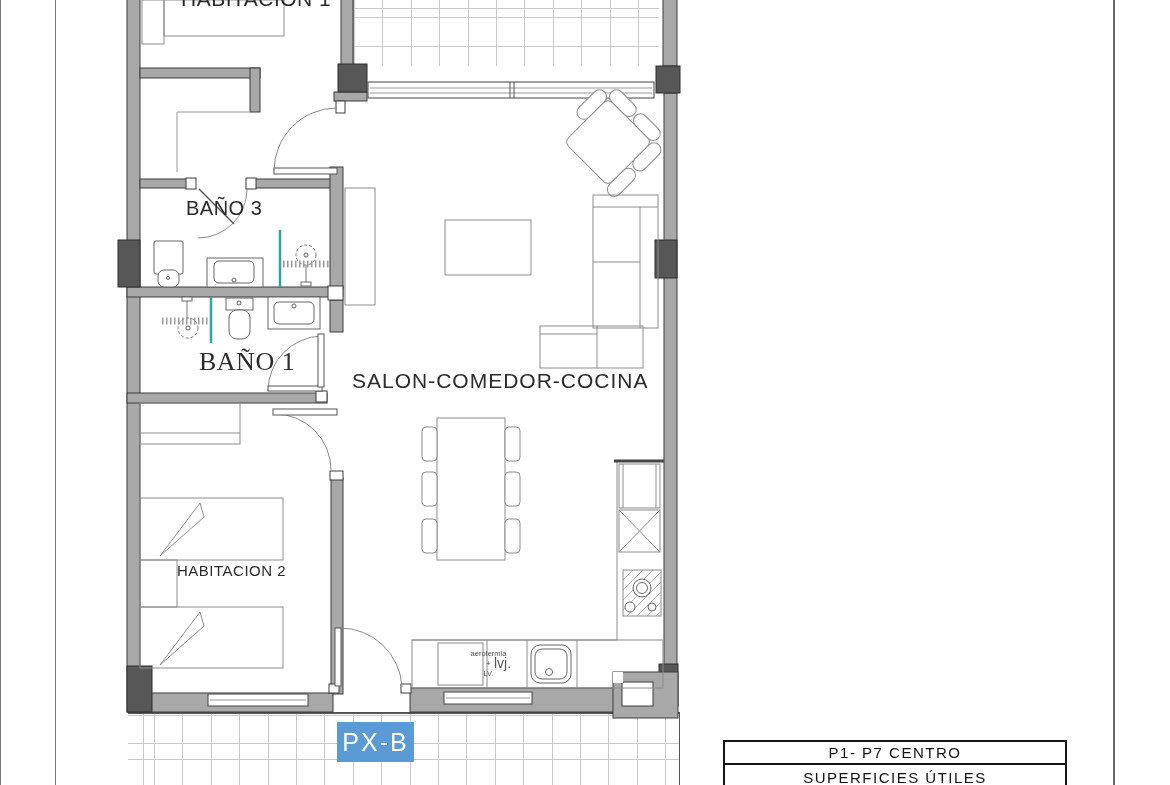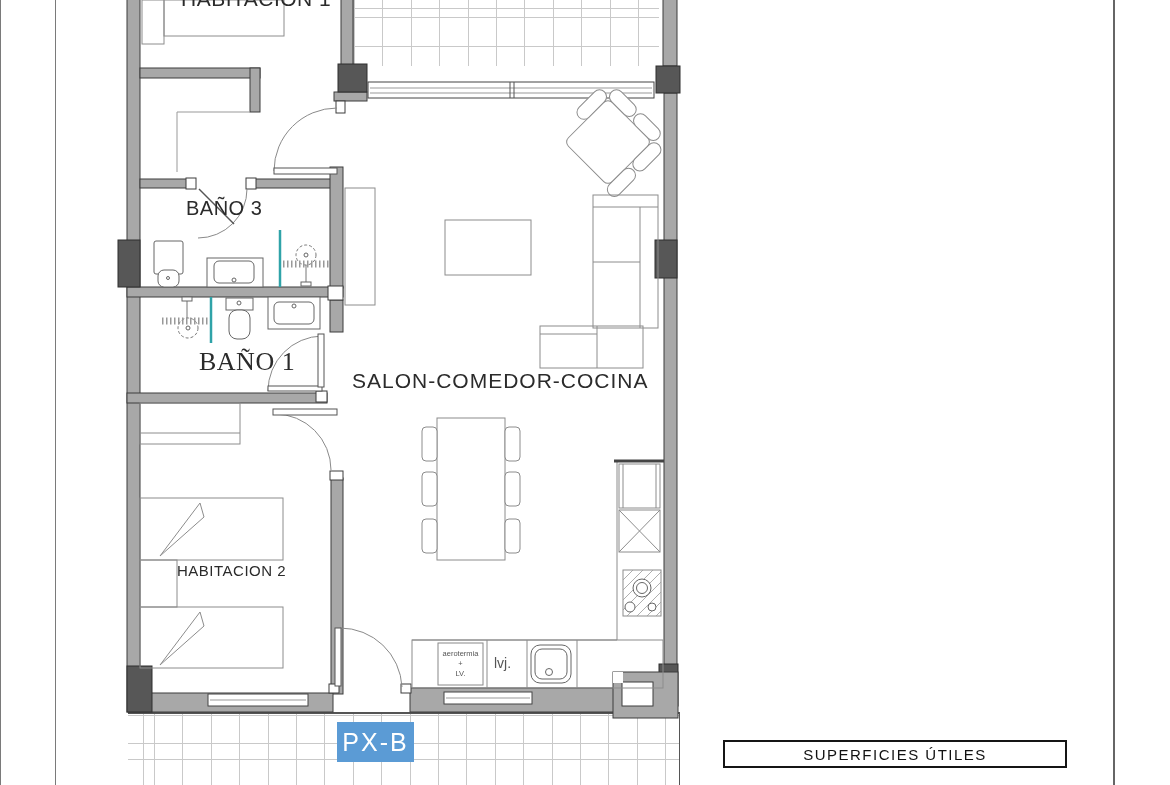--- a/index.html
+++ b/index.html
@@ -41,7 +41,7 @@
   .tag{position:absolute;left:337px;top:722px;width:77px;height:40px;background:var(--tag_bg);
        color:#fff;display:flex;align-items:center;justify-content:center;font-size:25px;letter-spacing:2px;}
   .aero{position:absolute;left:438px;top:643px;width:45px;height:42px;display:flex;flex-direction:column;
-        align-items:center;justify-content:center;color:#555;font-size:7.5px;line-height:10px;text-align:center;}
+        align-items:center;justify-content:center;color:#555;font-size:7.5px;line-height:10px;text-align:center;padding-left:28px;}
   .lvj{position:absolute;left:494px;top:655px;color:#555;font-size:14px;}
   .titleblock{position:absolute;left:723px;top:740px;width:340px;border:2px solid #151515;background:#fff;}
   .tb-row{display:flex;align-items:center;justify-content:center;color:#111;font-size:15px;letter-spacing:1.5px;}

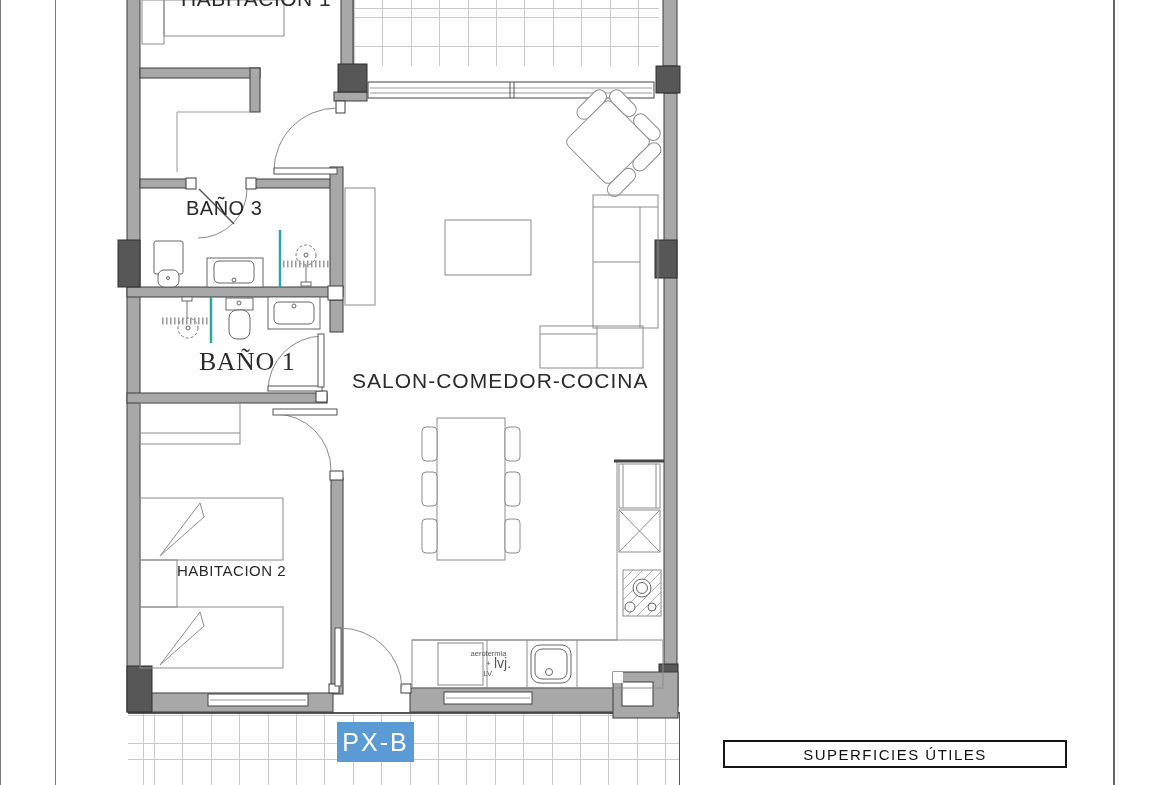--- a/index.html
+++ b/index.html
@@ -304,6 +304,7 @@
   <div class="tag">PX-B</div>
 
   <div class="titleblock">
+    <div class="tb-row tb-row1">P1- P7 CENTRO</div>
     <div class="tb-row tb-row2">SUPERFICIES ÚTILES</div>
   </div>
 

